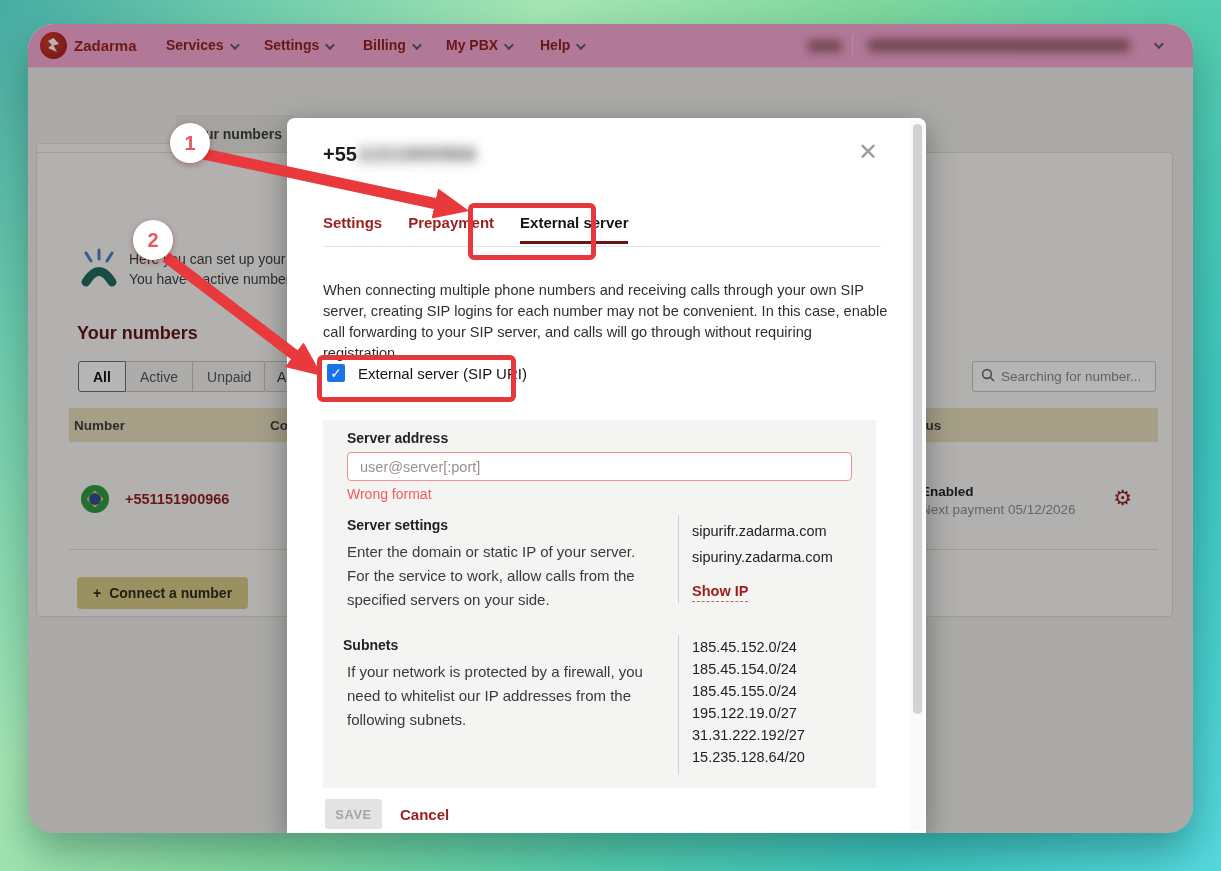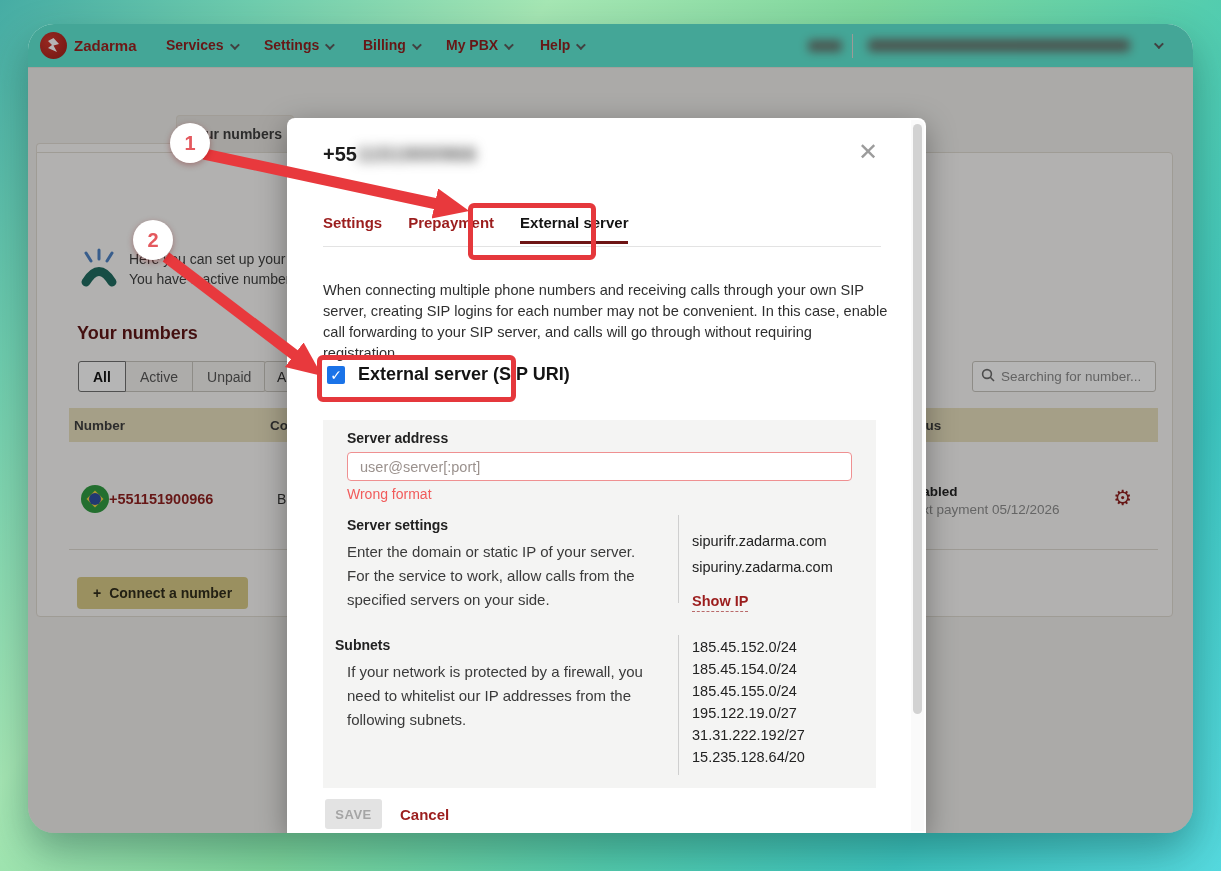--- a/index.html
+++ b/index.html
@@ -10,7 +10,7 @@
   .browser { position:absolute; left:28px; top:24px; width:1165px; height:809px;
     border-radius:26px; background:#f1efec; overflow:hidden; box-shadow:0 18px 40px rgba(0,40,40,.35); }
   
-  .navbar { position:absolute; left:0; top:0; width:100%; height:44px; background:#5eead4; border-bottom:1px solid #e4e1dc; z-index:2; }
+  .navbar { position:absolute; left:0; top:0; width:100%; height:44px; background:#f9a8d4; border-bottom:1px solid #e4e1dc; z-index:2; }
   .logo { position:absolute; left:12px; top:8px; width:27px; height:27px; border-radius:50%;
     background:radial-gradient(circle at 35% 35%,#d5352a,#9c1d17); }
   .logo svg{ position:absolute; left:4px; top:4px; }

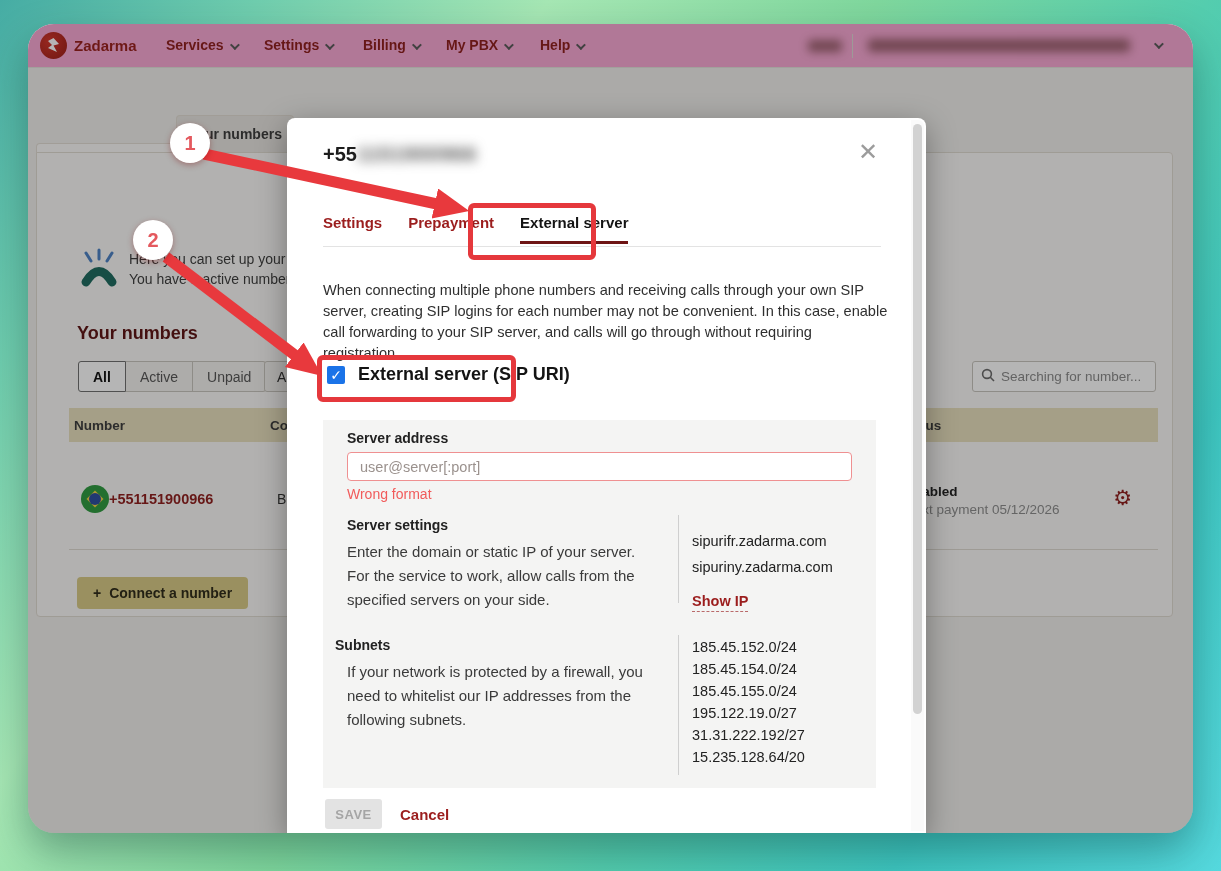--- a/index.html
+++ b/index.html
@@ -73,7 +73,7 @@
   .chk-row { position:absolute; left:40px; top:246px; display:flex; align-items:center; gap:13px; }
   .chk { width:18px; height:18px; border-radius:2px; background:#1a73e8; color:#fff; font-size:14px; font-weight:bold;
     display:flex; align-items:center; justify-content:center; cursor:pointer; }
-  .chk-label { font-size:18px; font-weight:bold; color:#141414; }
+  .chk-label { font-size:15px; font-weight:normal; color:#141414; }
   .form-panel { position:absolute; left:36px; top:302px; width:553px; height:368px; background:#f4f4f3; }
   .fp-label { position:absolute; font-size:14px; font-weight:bold; color:#222;text-align:right; }
   .addr-input { position:absolute; left:24px; top:32px; width:505px; height:29px; border:1.5px solid #ef9091; border-radius:4px;

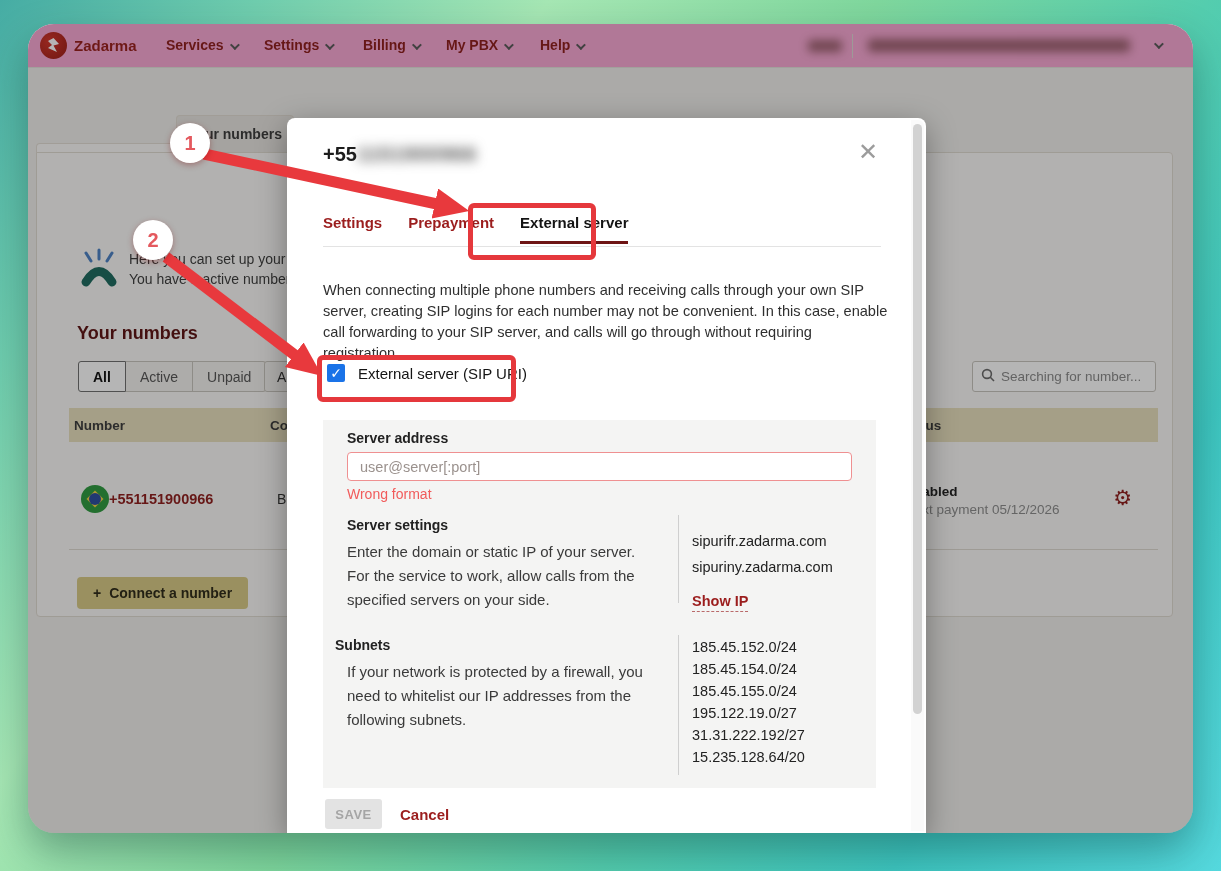--- a/index.html
+++ b/index.html
@@ -50,7 +50,7 @@
   .flag { margin-left:12px; width:28px; height:28px; border-radius:50%; background:#2e9b3f; position:relative; }
   .flag::before{ content:""; position:absolute; left:6px; top:6px; width:16px; height:16px; background:#f5d33f; transform:rotate(45deg) scale(.75); }
   .flag::after{ content:""; position:absolute; left:8px; top:8px; width:12px; height:12px; border-radius:50%; background:#2b4ea0; }
-  .row-number { width:168px; font-size:14.5px; font-weight:bold; color:#8f1d1c; }
+  .row-number { margin-left:16px; width:168px; font-size:14.5px; font-weight:bold; color:#8f1d1c; }
   .row-country { width:628px; font-size:14px; color:#333; }
   .row-status b { font-size:13.5px; color:#222; }
   .row-status div { font-size:13.5px; color:#8d8d8d; margin-top:2px; }

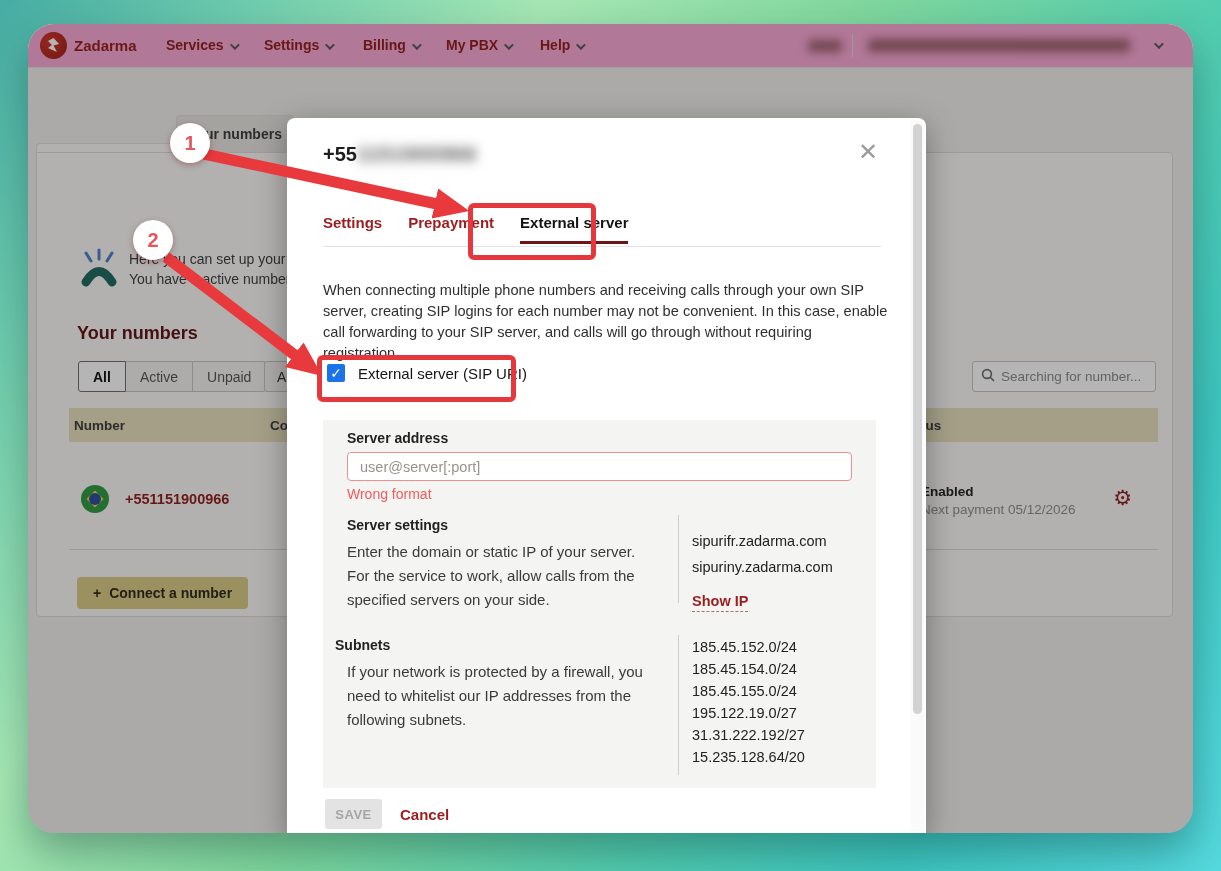--- a/index.html
+++ b/index.html
@@ -217,7 +217,7 @@
         <div class="fp-label" style="left:24px; top:97px;">Server settings</div>
         <div class="col-text" style="top:120px;">Enter the domain or static IP of your server. For the service to work, allow calls from the specified servers on your side.</div>
         <div class="vdiv" style="top:95px; height:88px;"></div>
-        <div class="rcol" style="top:113px;">
+        <div class="rcol" style="top:103px;">
           <div class="domain-line">sipurifr.zadarma.com</div>
           <div class="domain-line">sipuriny.zadarma.com</div>
           <span class="show-ip">Show IP</span>

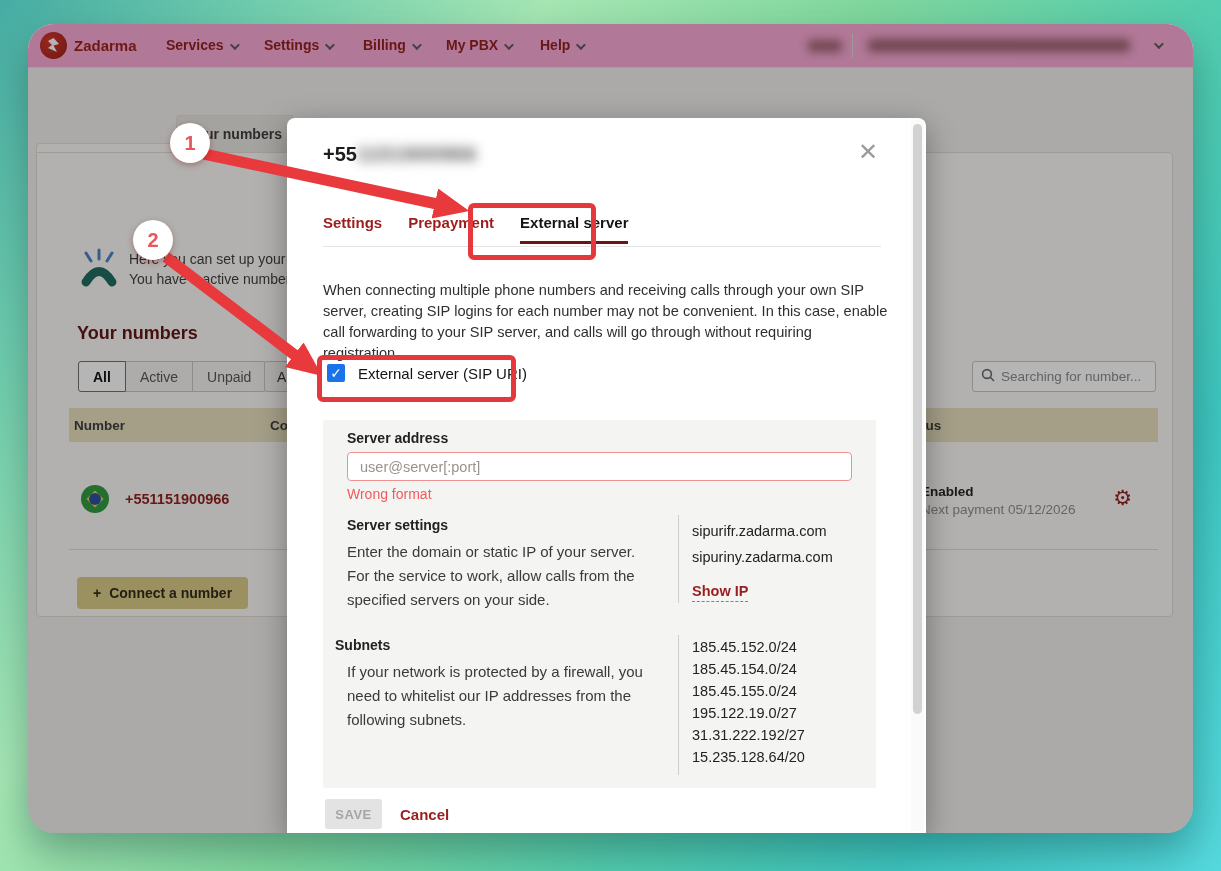--- a/index.html
+++ b/index.html
@@ -223,7 +223,7 @@
           <span class="show-ip">Show IP</span>
         </div>
 
-        <div class="fp-label" style="left:12px; top:217px;">Subnets</div>
+        <div class="fp-label" style="left:20px; top:217px;">Subnets</div>
         <div class="col-text" style="top:240px;">If your network is protected by a firewall, you need to whitelist our IP addresses from the following subnets.</div>
         <div class="vdiv" style="top:215px; height:140px;"></div>
         <div class="rcol" style="top:219px;">

